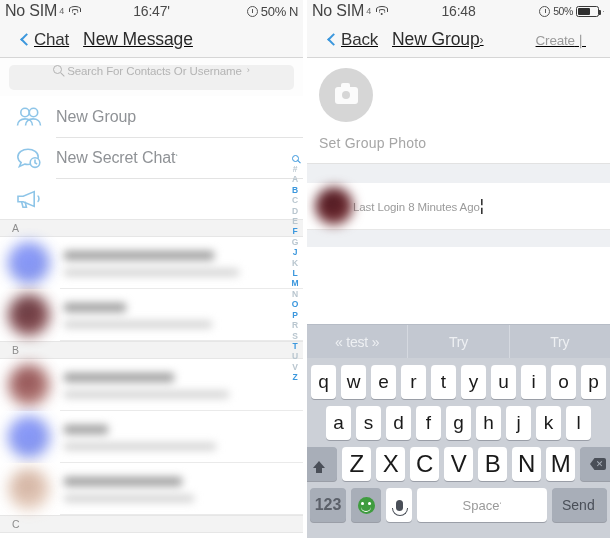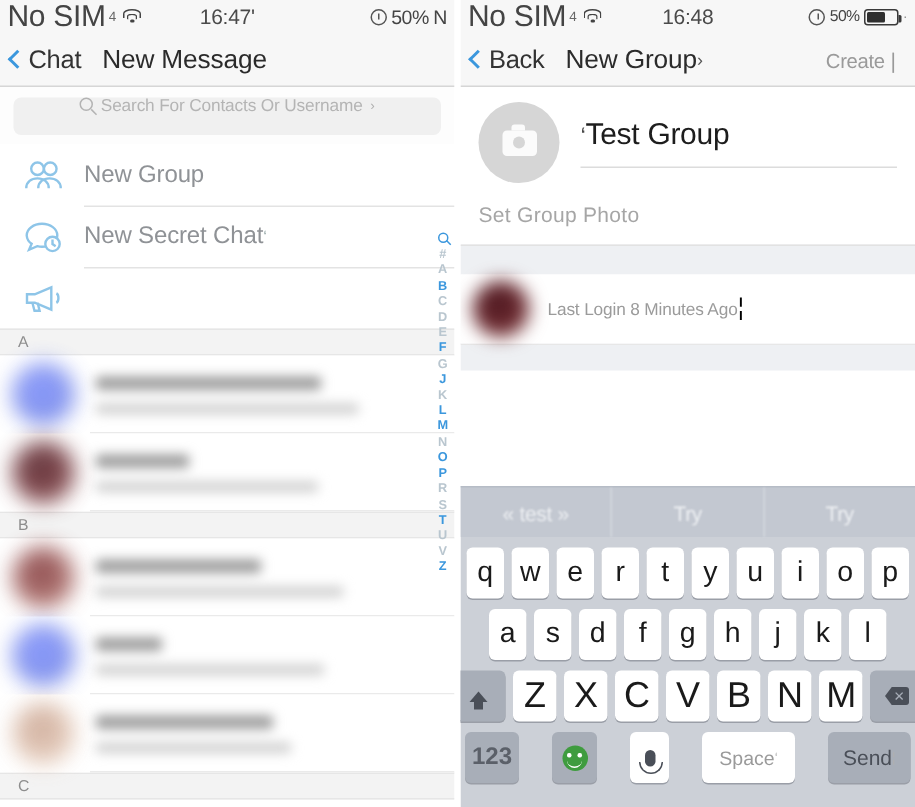--- a/index.html
+++ b/index.html
@@ -23,7 +23,7 @@
     padding: 0 5px; position: relative;
   }
   .sb-left { display: flex; align-items: center; gap: 4px; white-space: nowrap; }
-  .sb-carrier { font-size: 20px; letter-spacing: -0.2px; color: #444; }
+  .sb-carrier { font-size: 16px; letter-spacing: -0.2px; color: #444; }
   .sb-sigtail { font-size: 9px; color: #666; margin-left: -2px; }
   .sb-wifi { width: 13px; height: 10px; position: relative; display: inline-block; }
   .sb-wifi span {

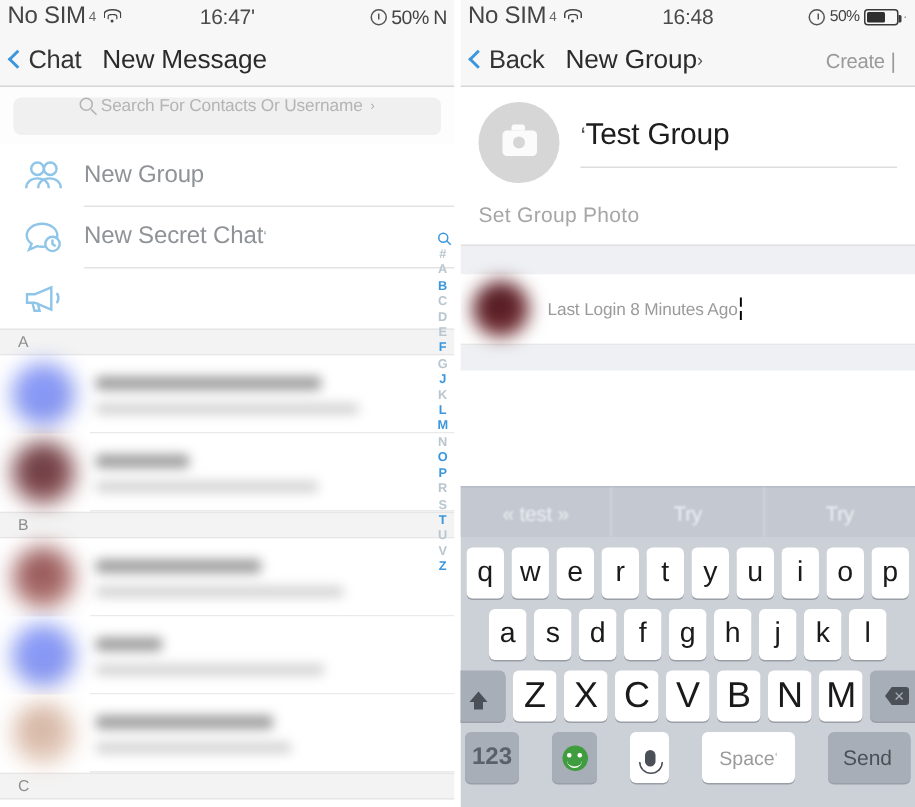--- a/index.html
+++ b/index.html
@@ -66,7 +66,7 @@
   .navbar {
     height: 36px; background: #f7f7f7;
     border-bottom: 1px solid #d6d6d6;
-    display: flex; align-items: center; padding: 0 7px; position: relative;
+    display: flex; align-items: center; padding: 0 22px; position: relative; text-decoration: underline;
   }
   .nav-back { display: flex; align-items: center; gap: 1px; cursor: pointer; }
   .chev {

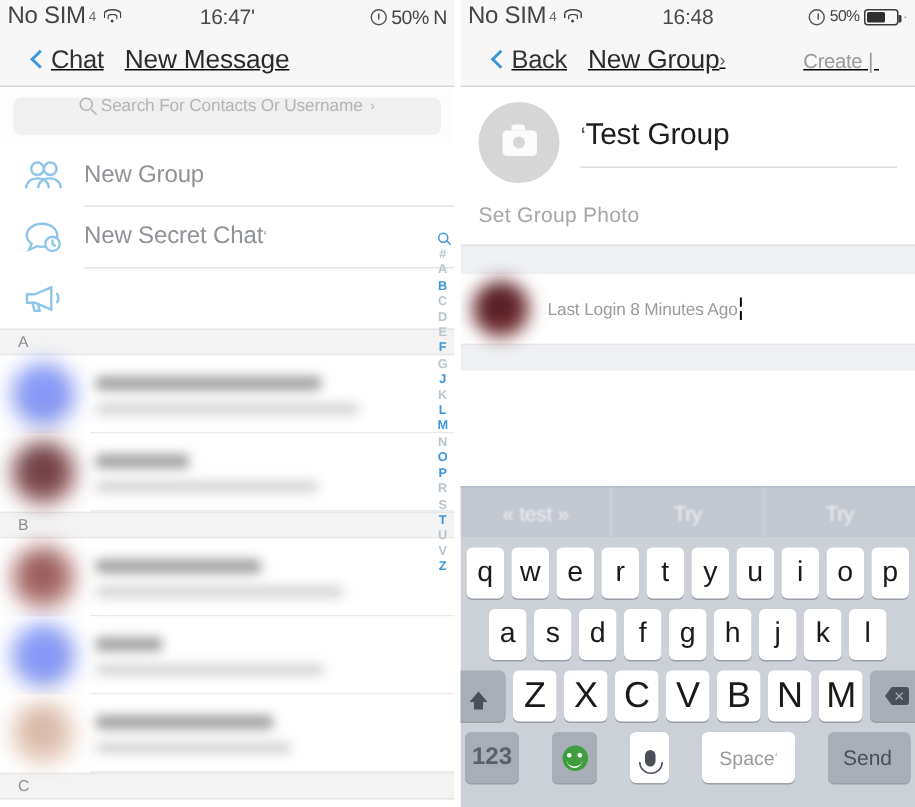--- a/index.html
+++ b/index.html
@@ -471,11 +471,6 @@
       <div class="gphoto">
         <span class="cam"></span>
       </div>
-      <div class="gname-wrap">
-        <div class="gname">
-          <span class="lead">‘</span><span>Test Group</span>
-        </div>
-      </div>
     </div>
 
     <div class="setphoto">Set Group Photo</div>

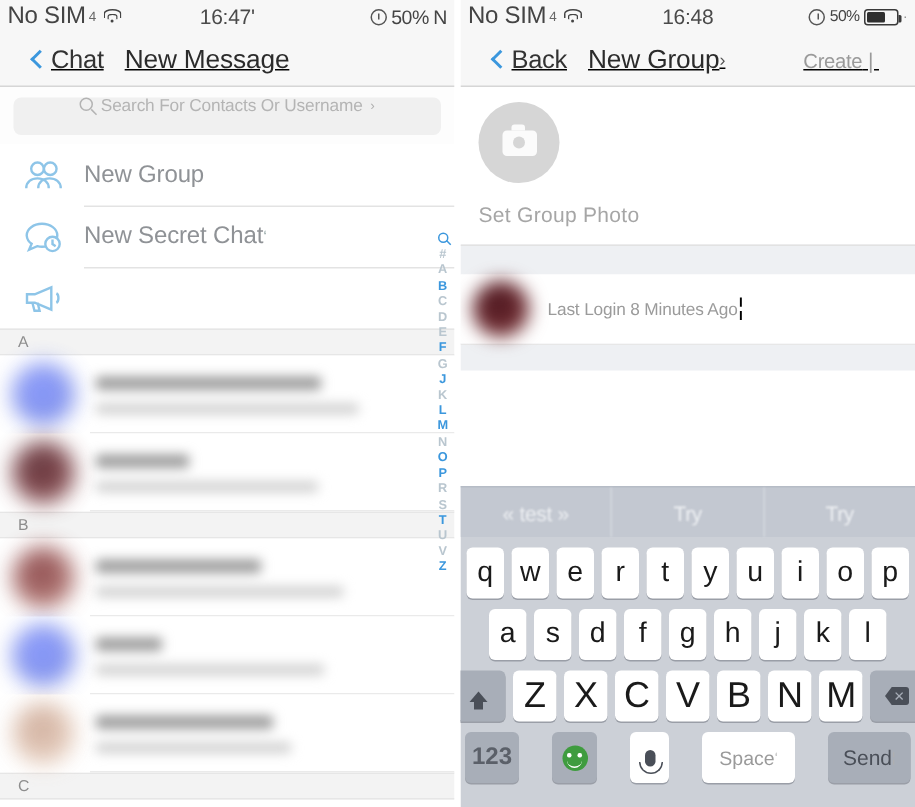--- a/index.html
+++ b/index.html
@@ -198,7 +198,7 @@
     padding-left: 8px; position: relative; cursor: pointer;
   }
   .m-avatar { width: 38px; height: 38px; border-radius: 50%; filter: blur(6px); flex: none; }
-  .m-info { margin-left: 12px; }
+  .m-info { }
   .m-name {
     width: 46px; height: 8px; background: #b8b8b8; border-radius: 2px;
     margin-bottom: 6px; filter: blur(3px);

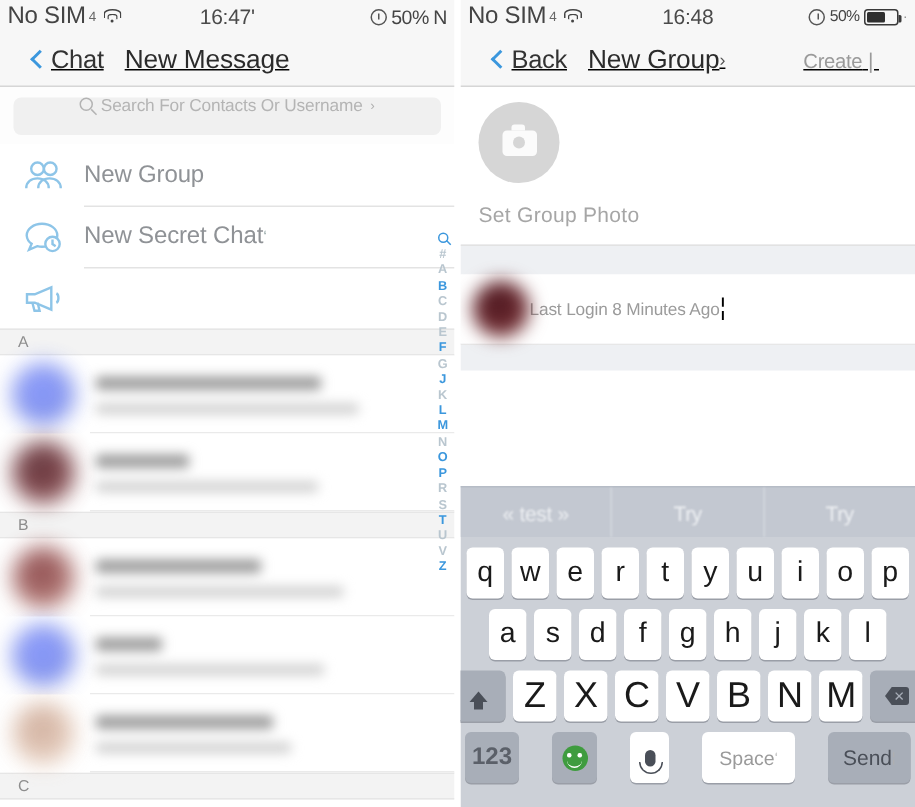--- a/index.html
+++ b/index.html
@@ -246,7 +246,7 @@
   }
   .key.send { width: 55px; font-size: 14px; color: #4a4f58; background: #a8aeb8; }
   .krow-3 { margin-top: 7px; align-items: center; }
-  .krow-4 { margin-top: 7px; align-items: center; gap: 22px; }
+  .krow-4 { margin-top: 7px; align-items: center; gap: 5px; }
   .shift-gl {
     width: 0; height: 0; border-left: 6px solid transparent;
     border-right: 6px solid transparent; border-bottom: 7px solid #4a4f58;

